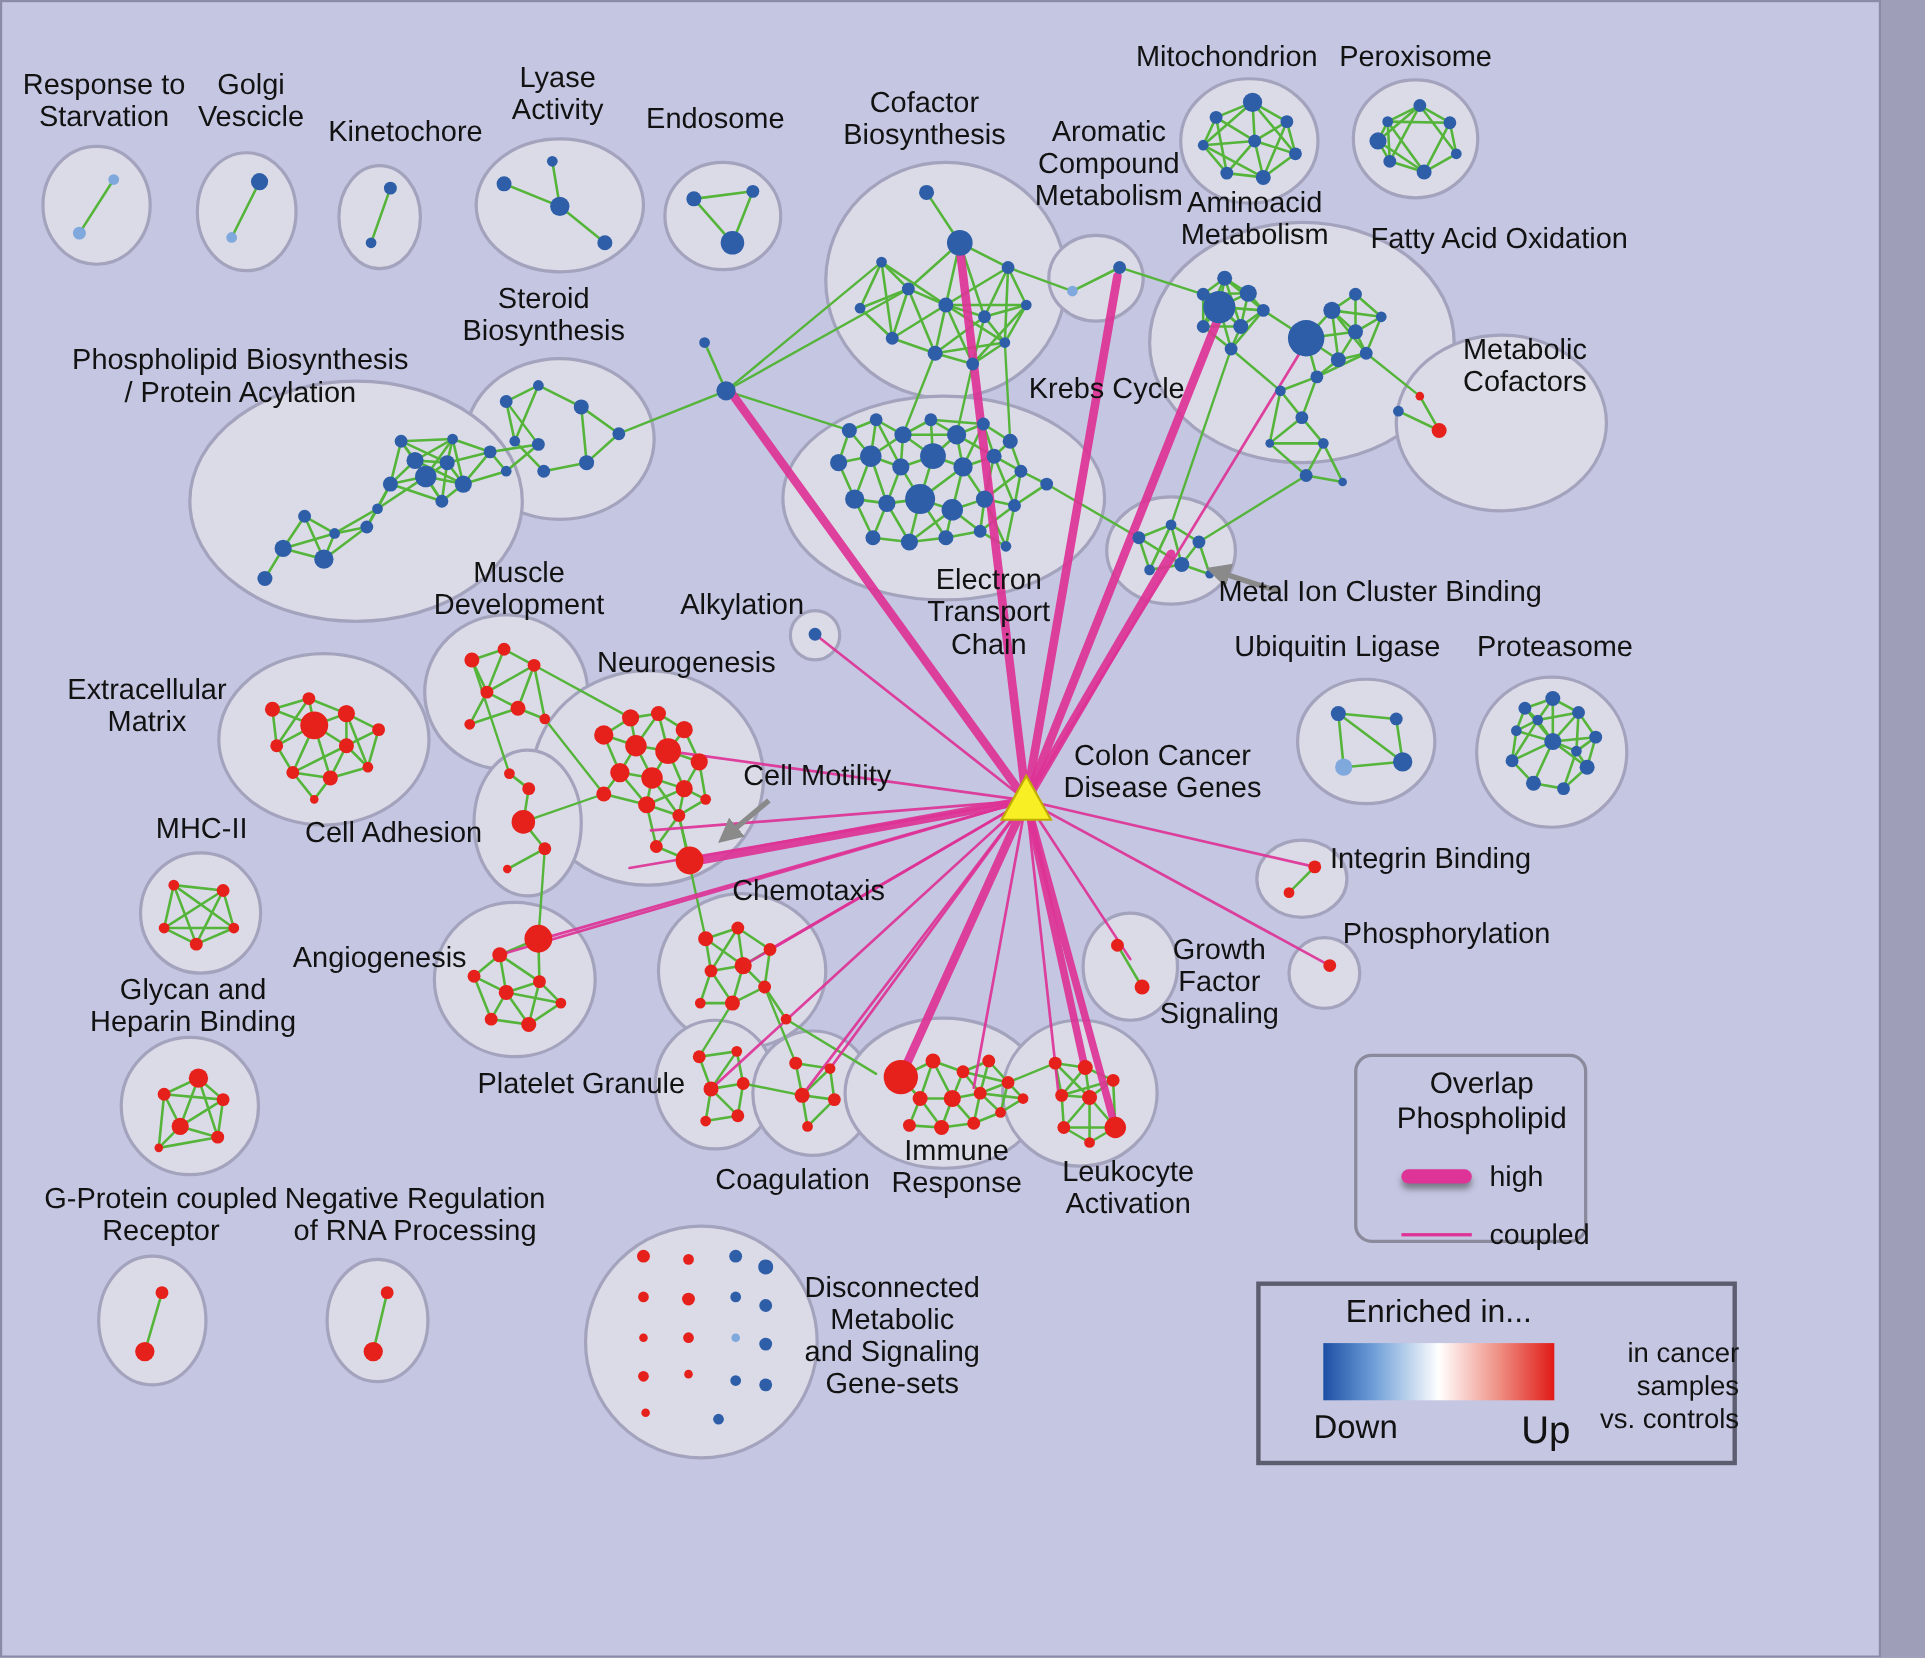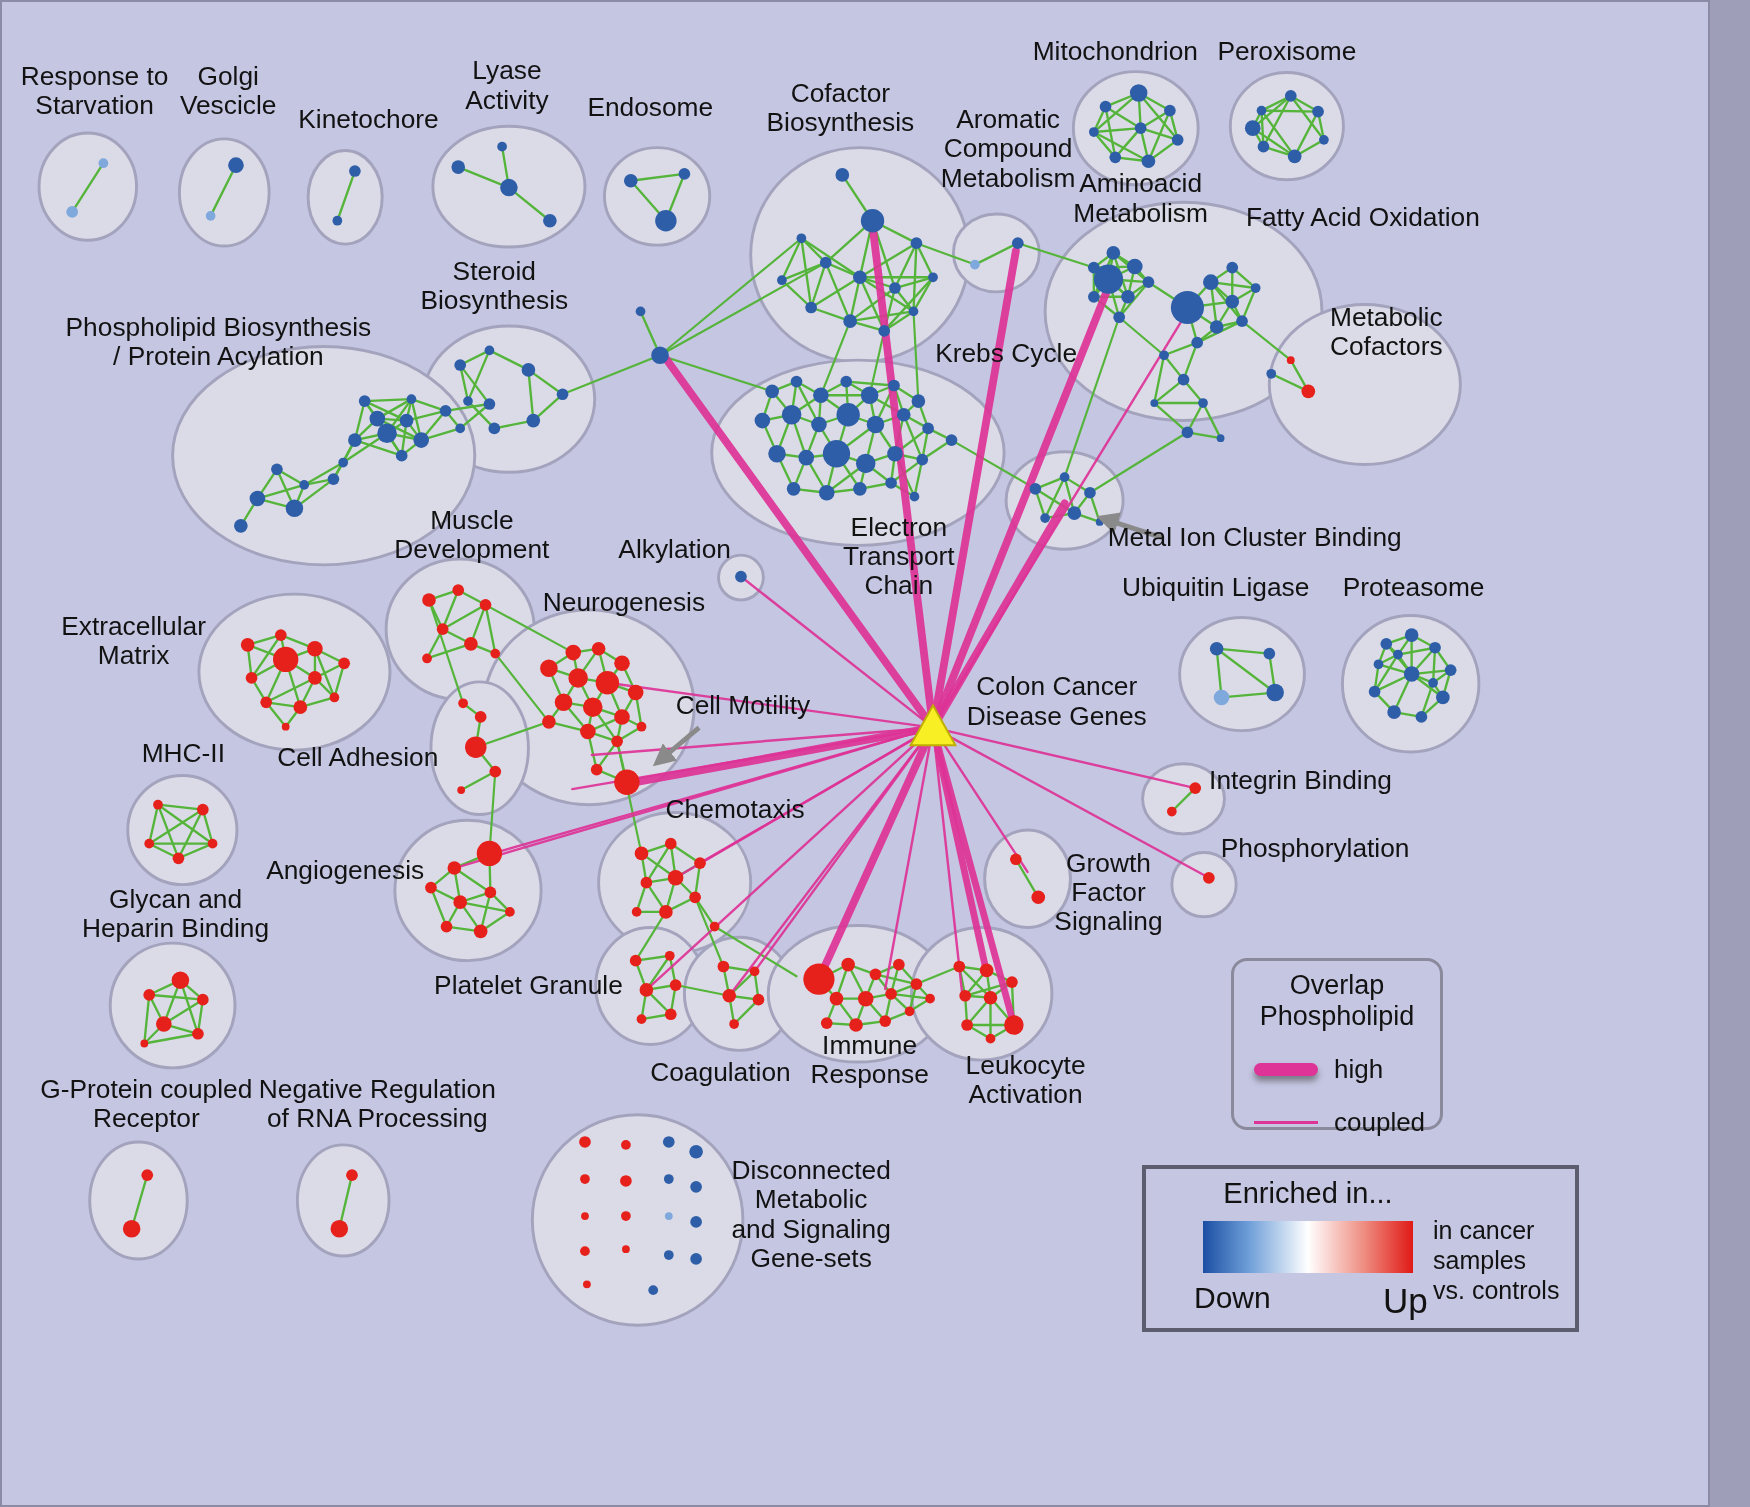--- a/index.html
+++ b/index.html
@@ -14,7 +14,7 @@
   }
   .canvas svg{position:absolute;left:0;top:0;width:100%;height:100%;}
   svg text{font-family:"Liberation Sans", sans-serif;}
-  .legend{position:absolute;color:#121212;}
+  .legend{position:absolute;color:#121212;padding-left:20px;}
   .legend-overlap{
     left:1229px;top:956px;width:212px;height:172px;
     border:3px solid #8a8a9c;border-radius:16px;

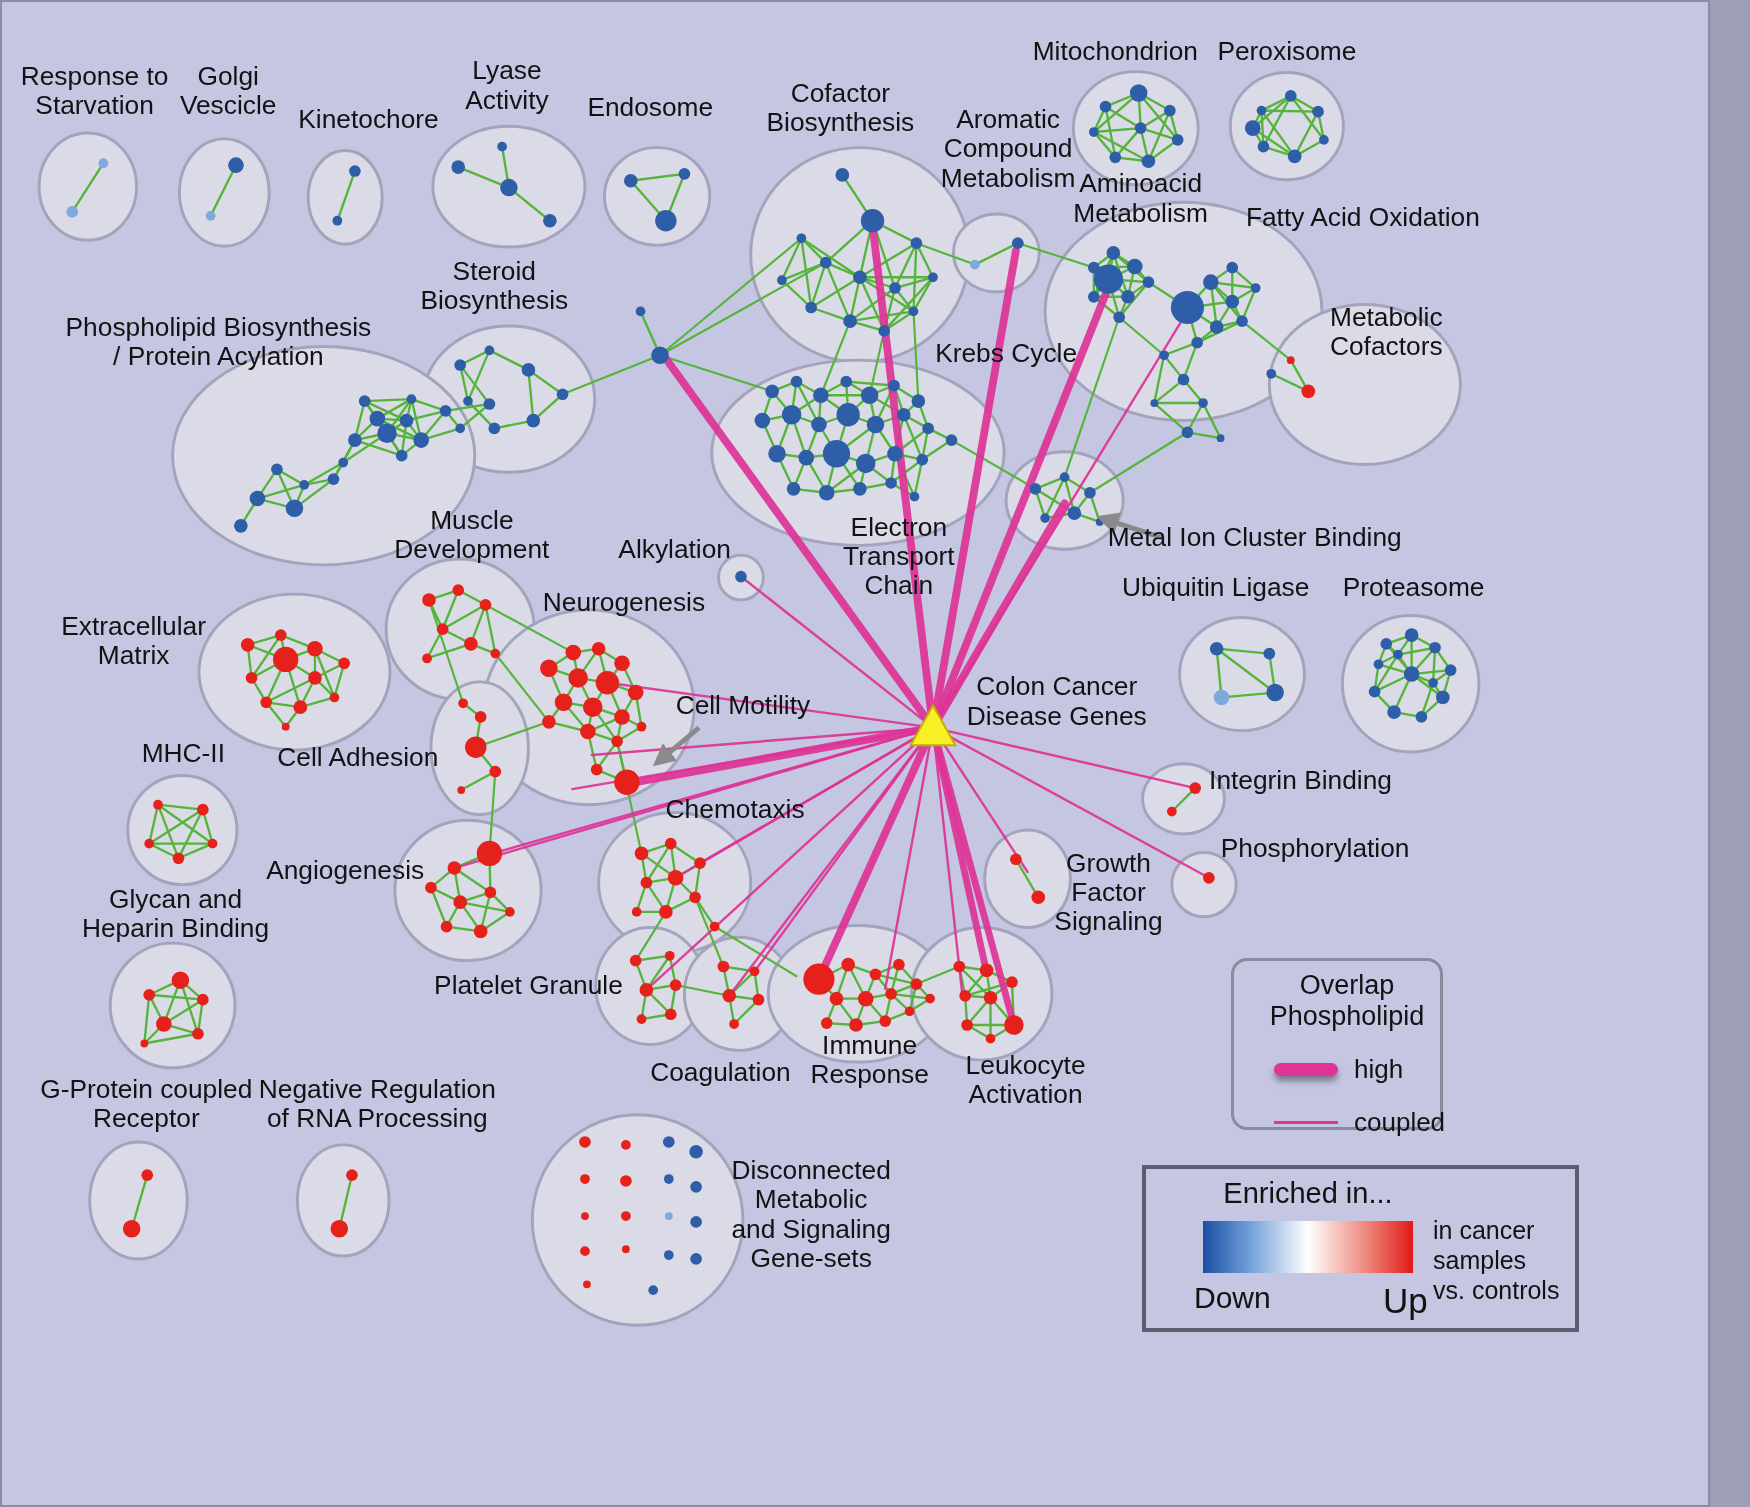--- a/index.html
+++ b/index.html
@@ -36,7 +36,7 @@
   }
   .le-down{position:absolute;left:48px;top:112px;font-size:30px;}
   .le-up{position:absolute;left:237px;top:112px;font-size:35px;}
-  .le-right{position:absolute;left:287px;top:46px;width:148px;text-align:left;font-size:25px;line-height:30px;}
+  .le-right{position:absolute;left:287px;top:46px;width:148px;text-align:right;font-size:25px;line-height:30px;}
 </style>
 </head>
 <body>

